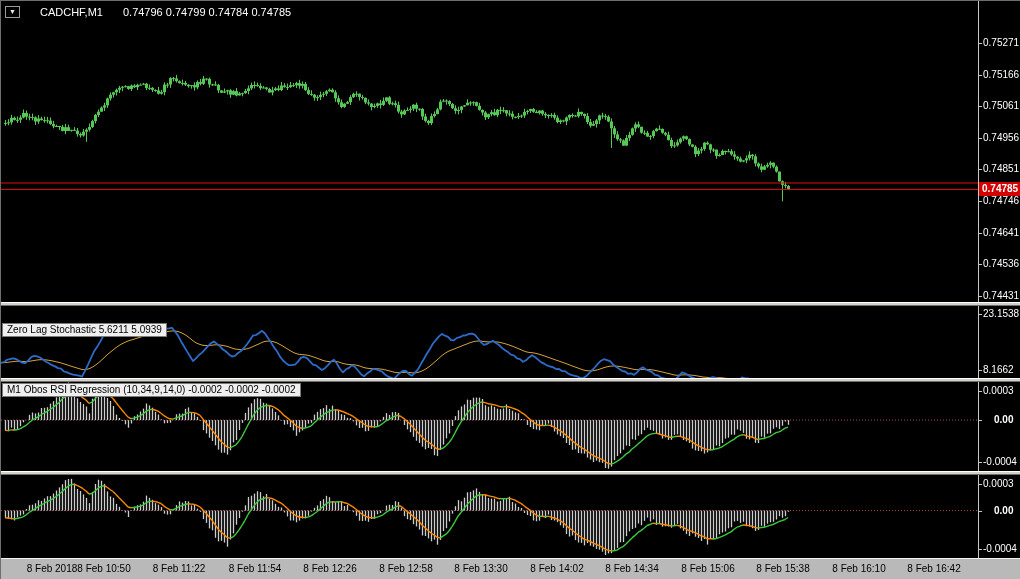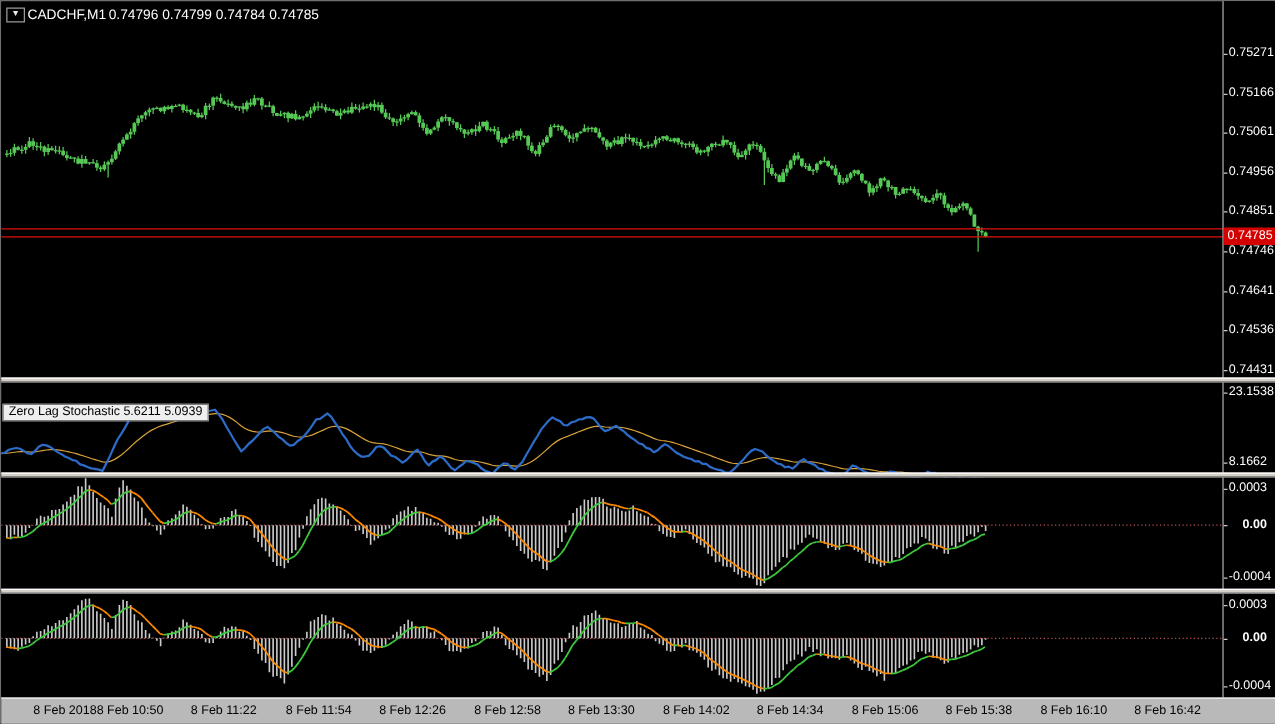--- a/index.html
+++ b/index.html
@@ -26,7 +26,7 @@
                  border-top:1px solid #f2f2f2; z-index:3; }
   .time-label { position:absolute; top:4px; font-size:10px; color:#000; white-space:nowrap;
                 transform:translateX(-50%); }
-  .quote-header { position:absolute; top:4px; left:4px; display:flex; align-items:center; gap:2px;
+  .quote-header { position:absolute; top:4px; left:4px; display:flex; align-items:center; gap:20px;
                   z-index:6; color:#ffffff; font-size:11px; }
   .collapse-btn { width:15px; height:12px; border:1px solid #9a9a9a; background:#000; color:#e8e8e8;
                   font-size:7px; line-height:10px; text-align:center; cursor:pointer; }

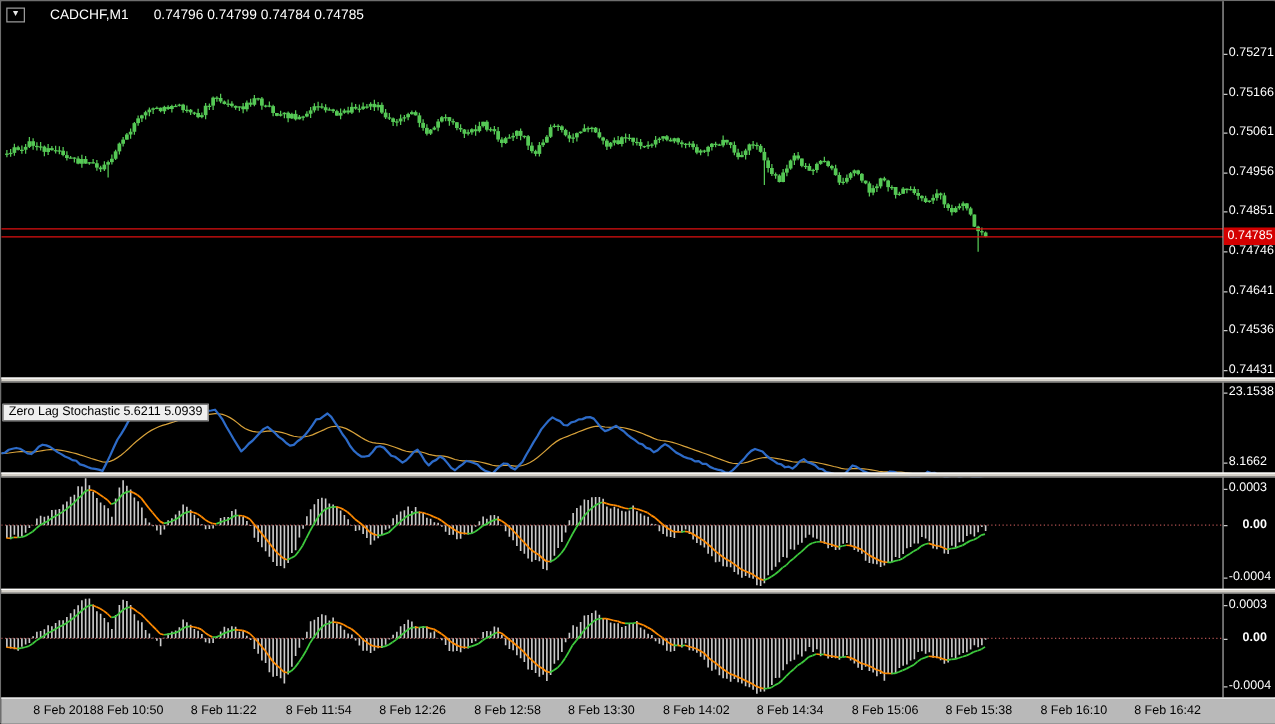--- a/index.html
+++ b/index.html
@@ -1650,7 +1650,7 @@
   <div class="axis-sep-line"></div>
 
   <div id="right-axis">
-    <div id="price-tag" style="top: 181px;">0.74785</div>
+    <div id="price-tag" style="top: 181px; font-weight: bold;">0.74785</div>
   <div class="axis-label" style="top: 36px;">0.75271</div>
       <div class="axis-label" style="top: 68px;">0.75166</div>
       <div class="axis-label" style="top: 99px;">0.75061</div>

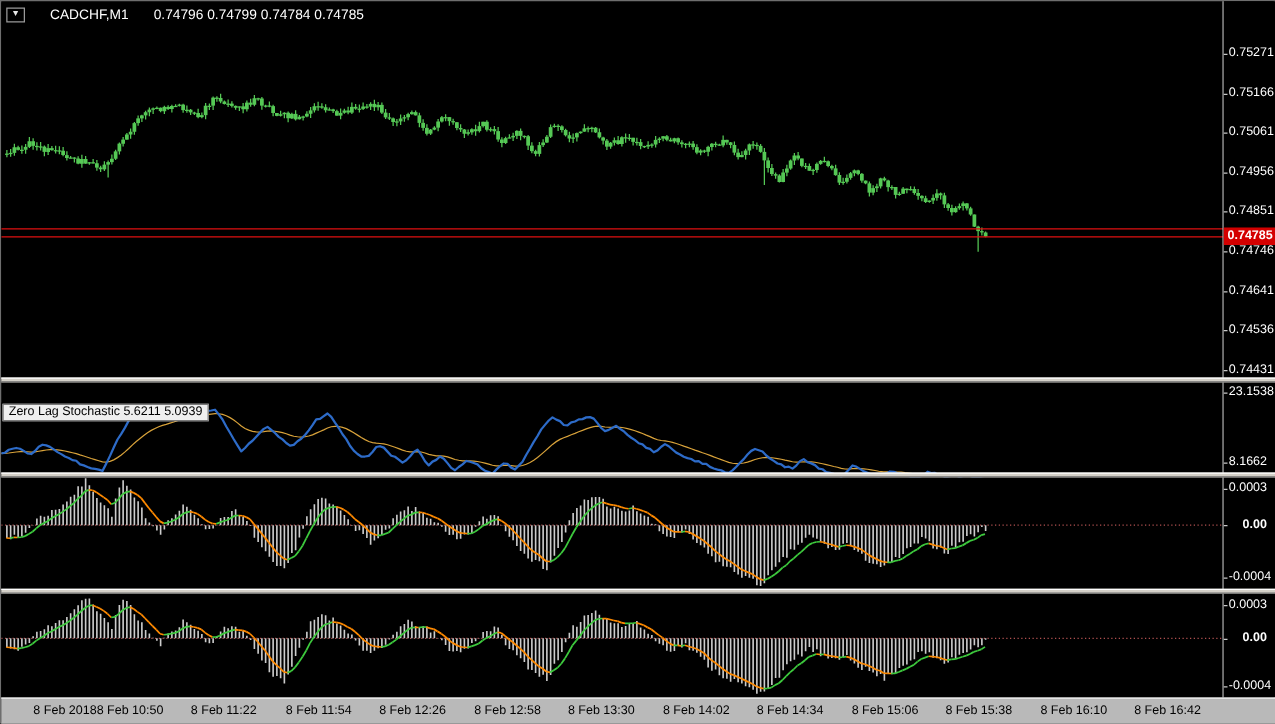--- a/index.html
+++ b/index.html
@@ -1114,6 +1114,7 @@
         <line x1="781" y1="48.3" x2="784" y2="46.1" stroke="#3ecb3e" stroke-width="1.4"></line>
         <line x1="784" y1="46.1" x2="787" y2="45.3" stroke="#3ecb3e" stroke-width="1.4"></line>
       </svg>
+    <div class="ind-label">M1 Obos RSI Regression (10,34,9,14,0) -0.0002 -0.0002 -0.0002</div>
   </div>
 
   <div class="separator" id="sep3"></div>

